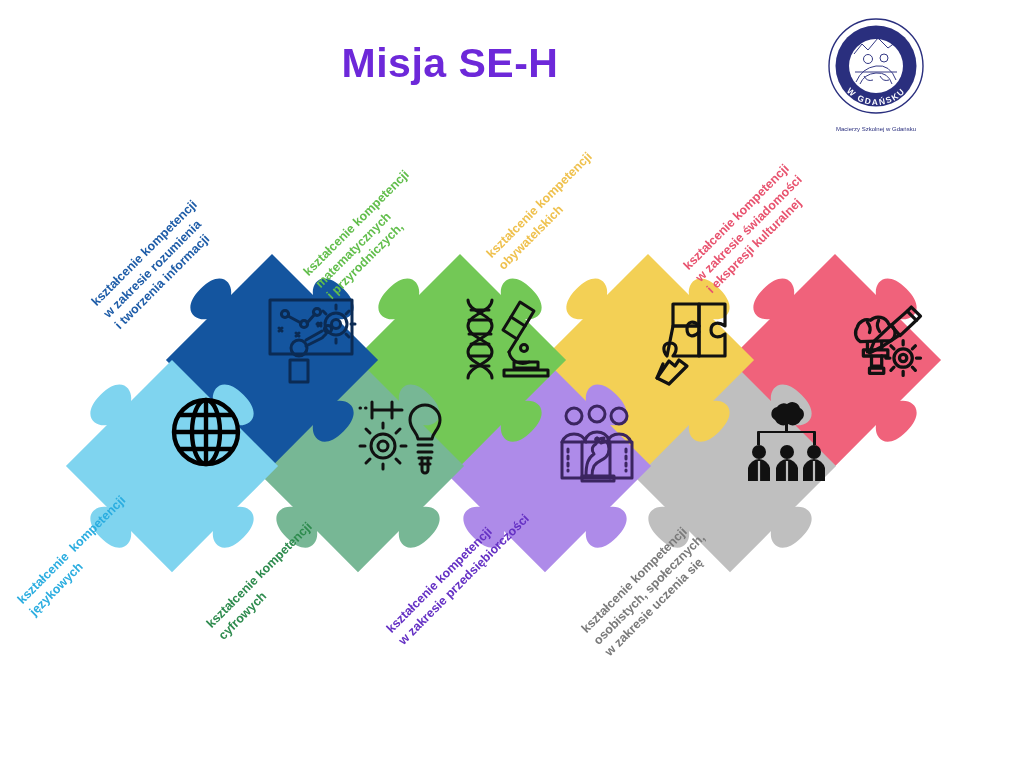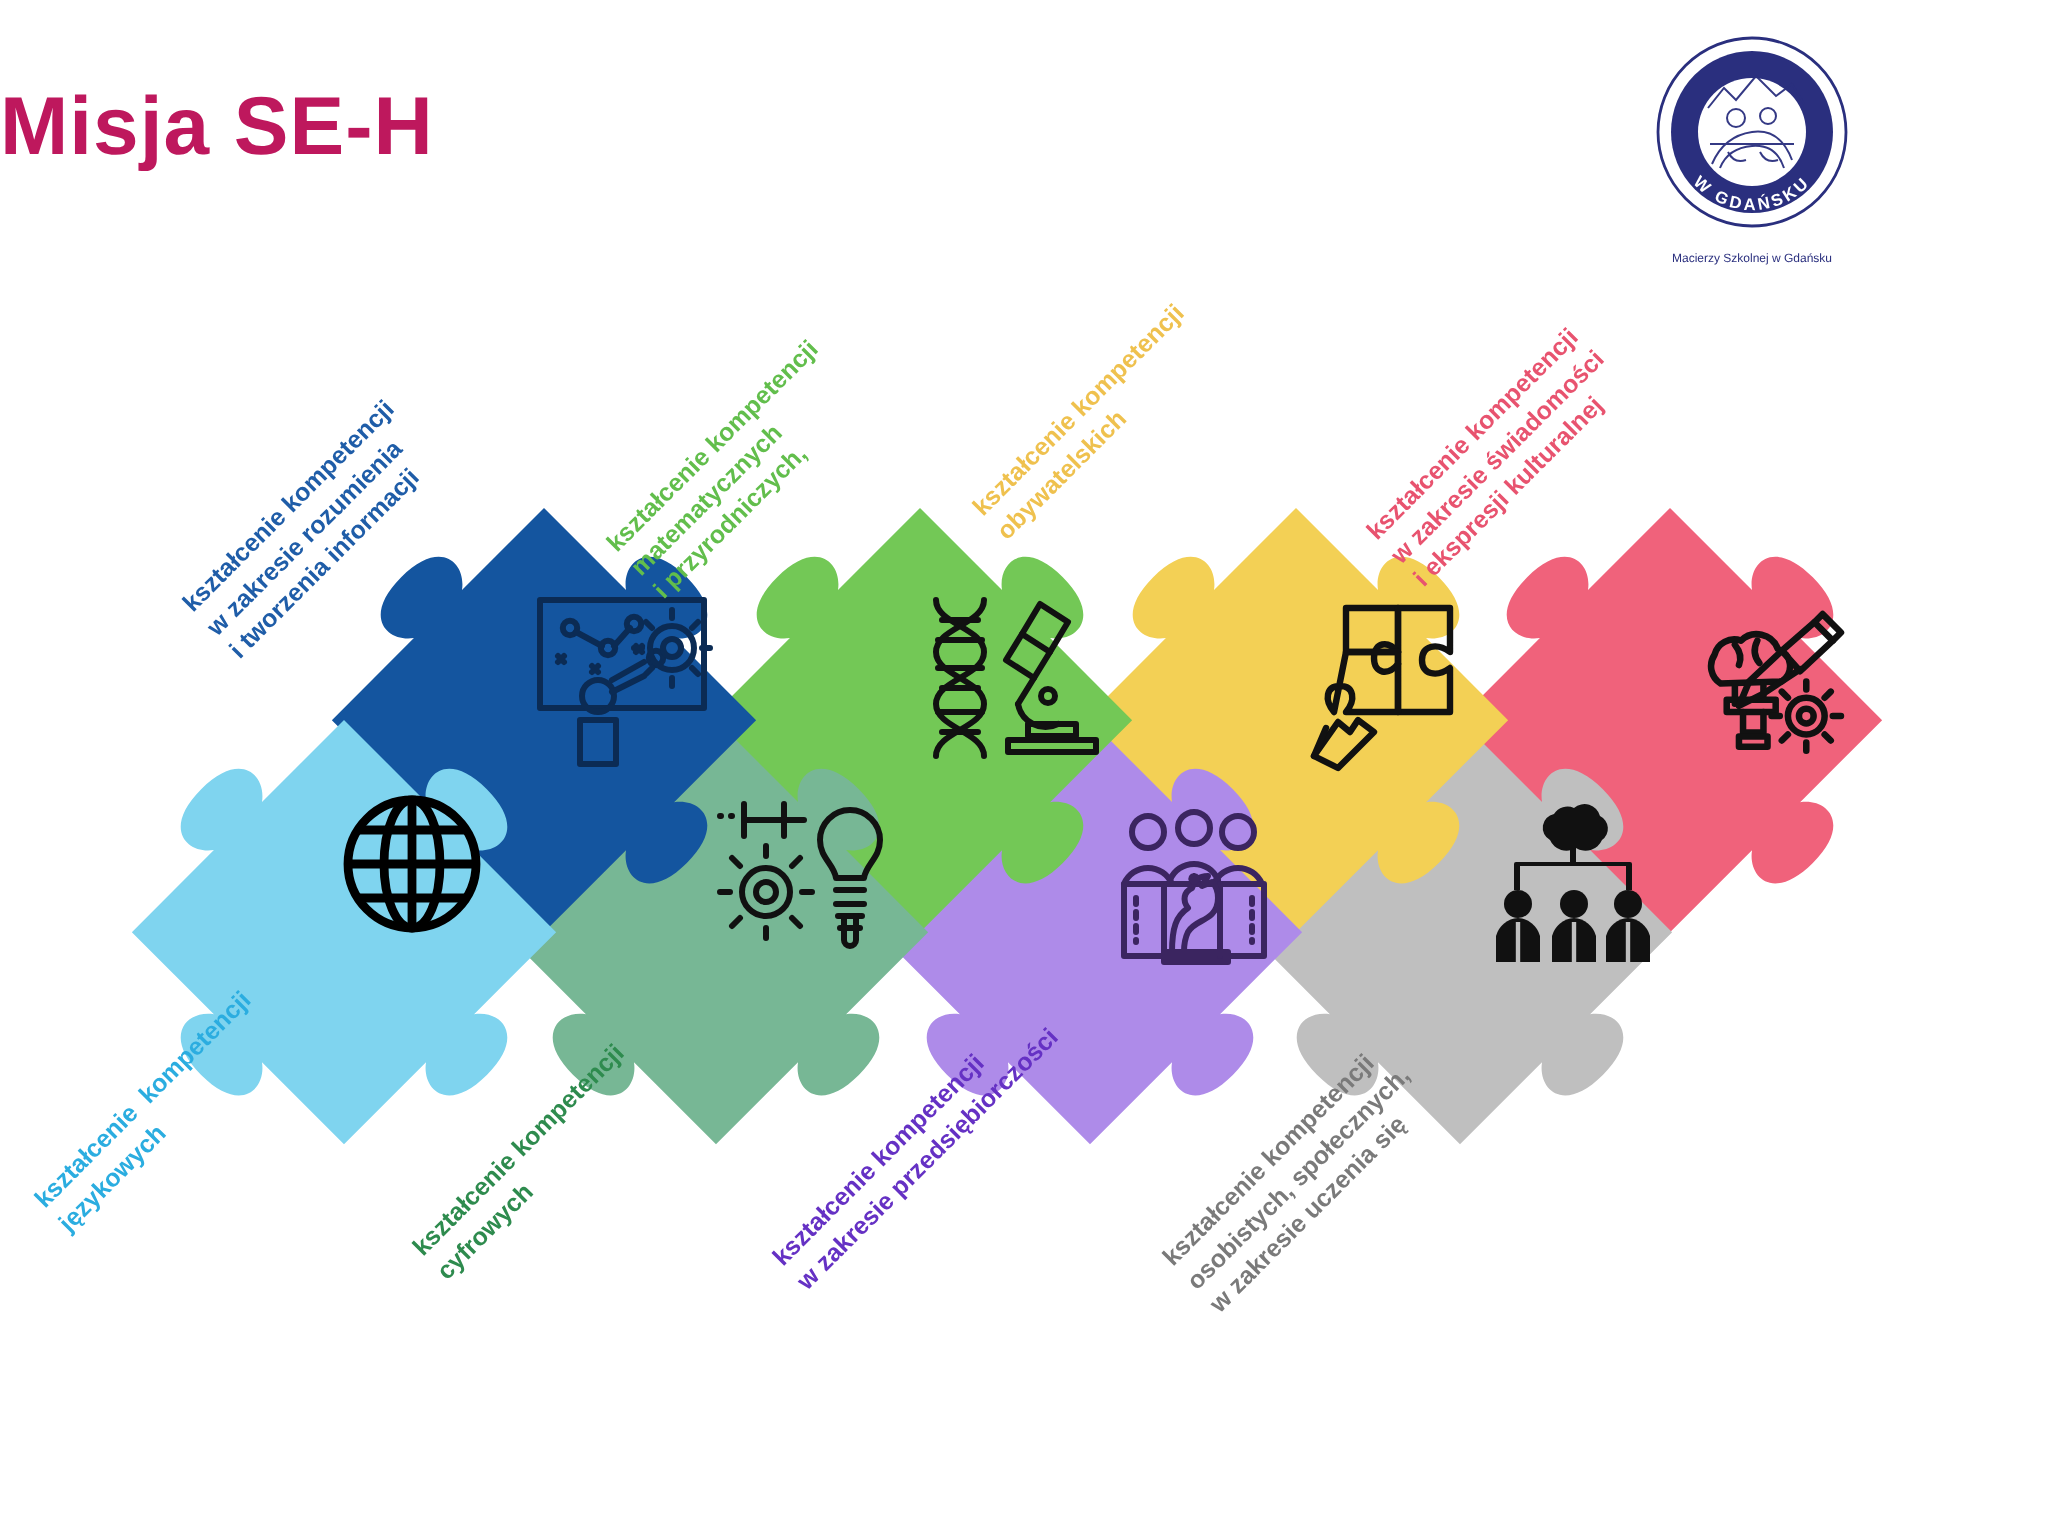--- a/index.html
+++ b/index.html
@@ -17,9 +17,10 @@
   .title{
     position:absolute;
     left:0; top:40px; width:900px;
+    text-align:center;
     font-size:41px;
     font-weight:bold;
-    color:#be185d;
+    color:#6d28d9;
     letter-spacing:0.5px;
     font-family:"Liberation Sans", sans-serif;
   }

